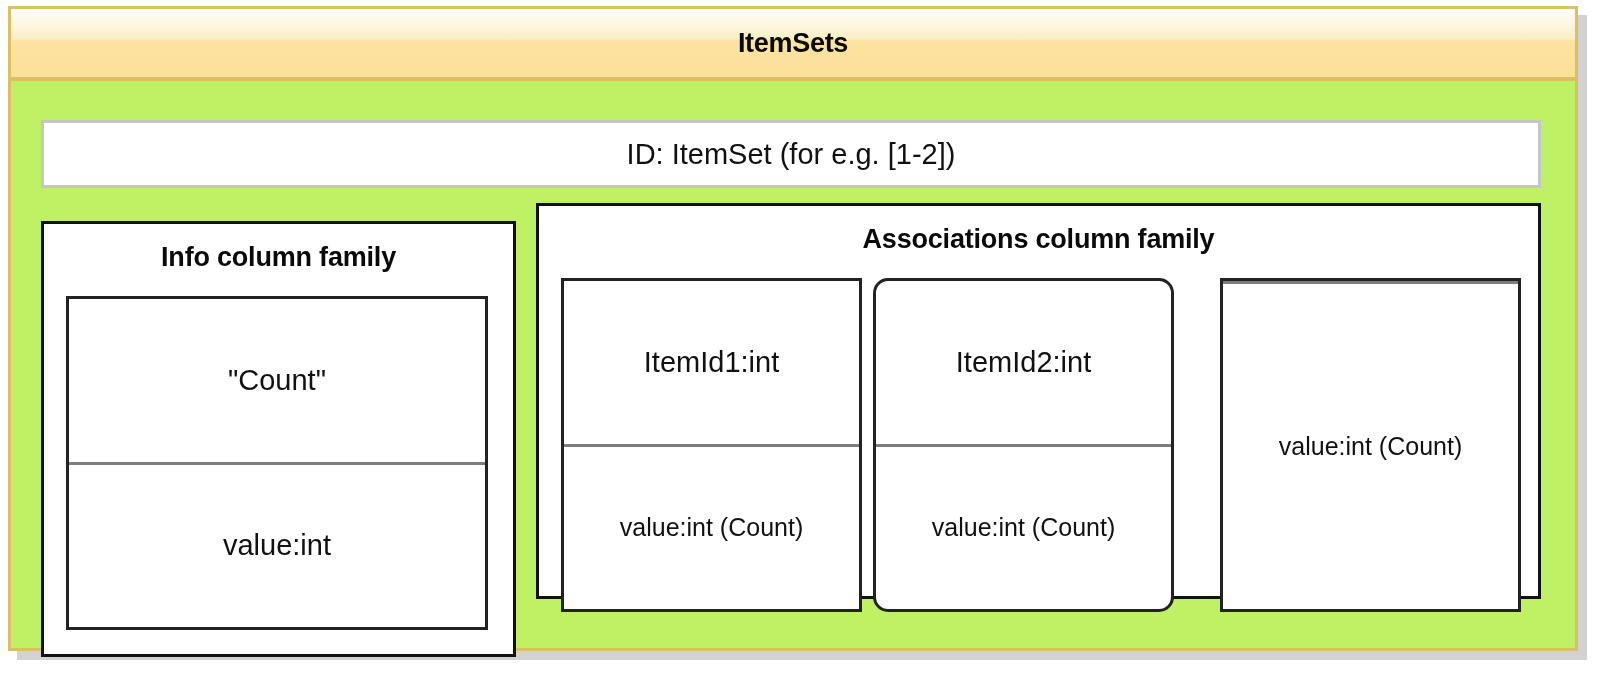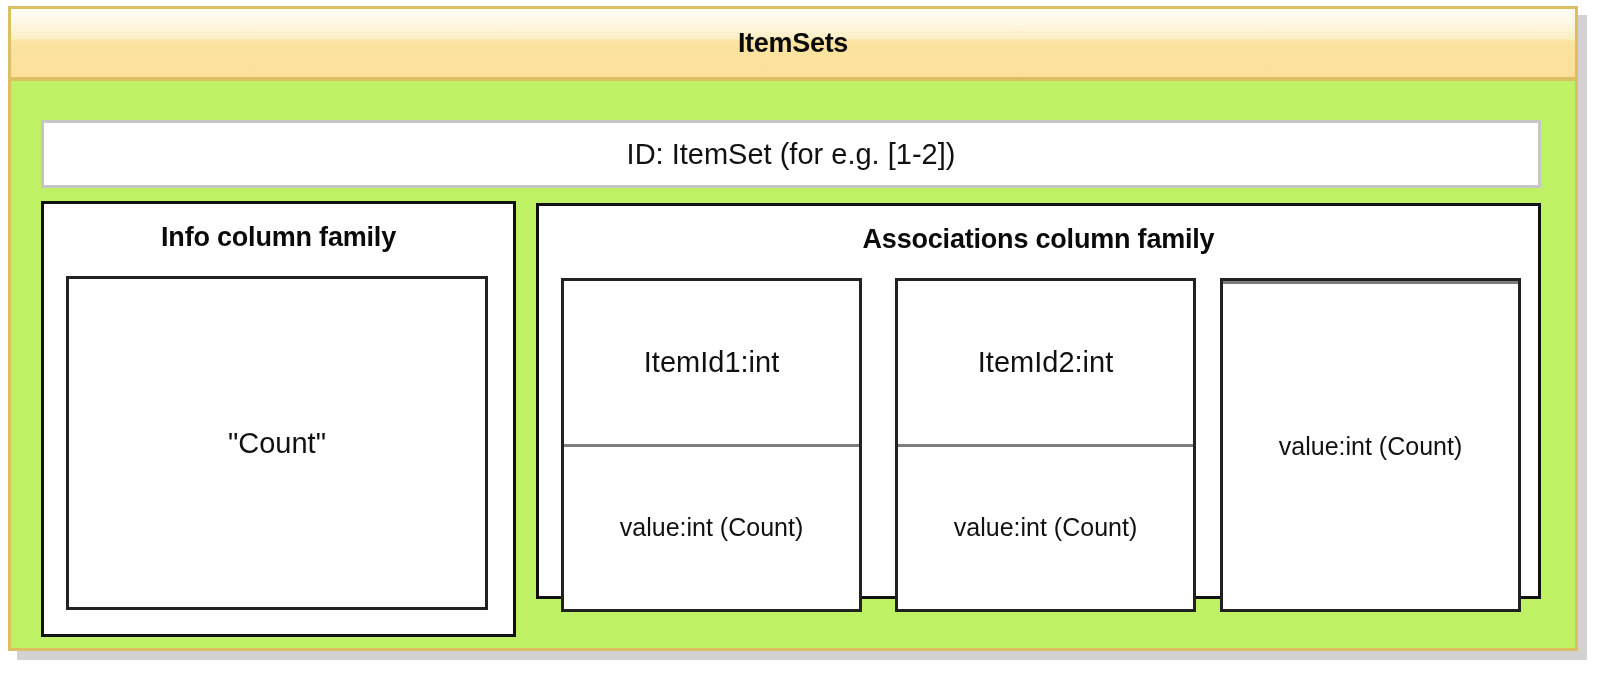--- a/index.html
+++ b/index.html
@@ -85,7 +85,7 @@
   }
   #info-family {
     left: 30px;
-    top: 120px;
+    top: 140px;
     width: 475px;
     height: 436px;
   }

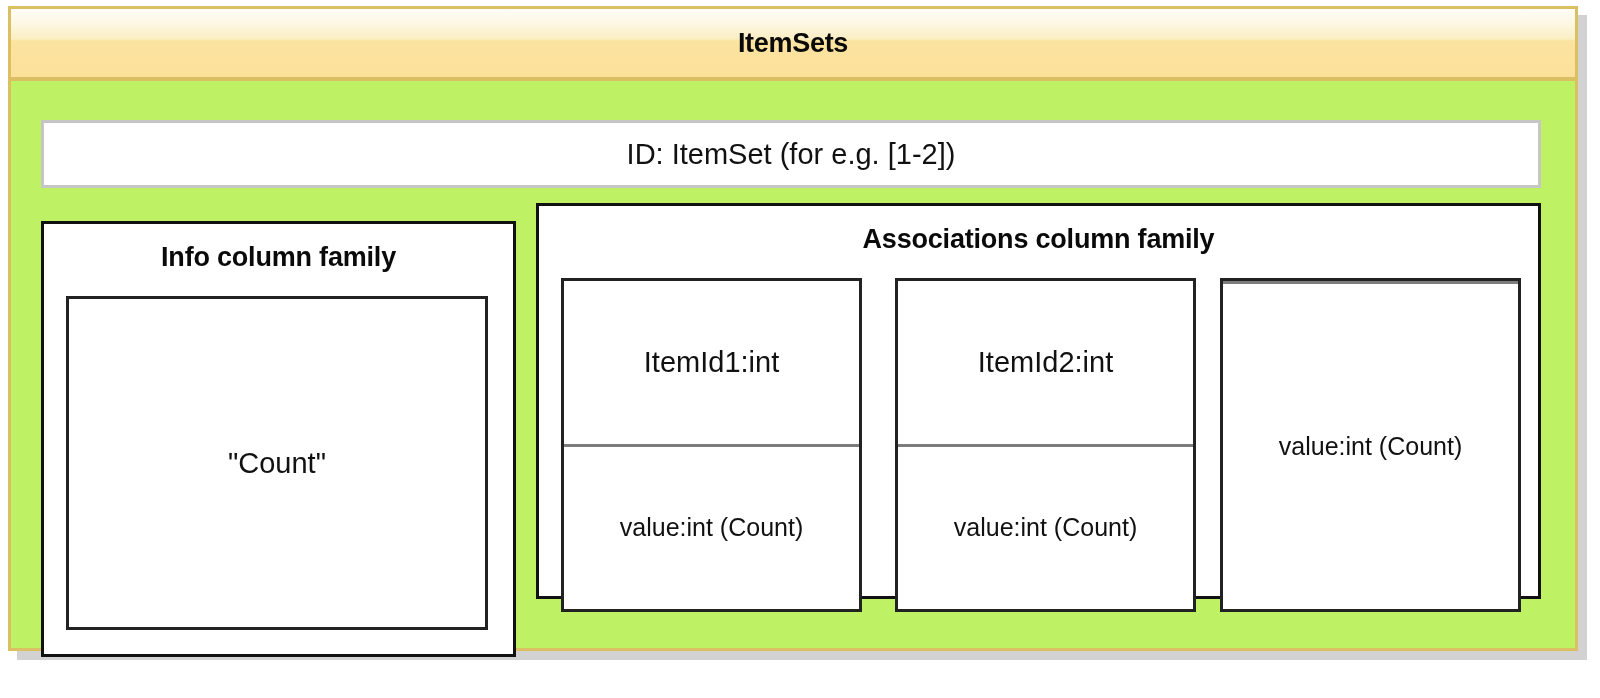--- a/index.html
+++ b/index.html
@@ -139,7 +139,7 @@
     height: 334px;
   }
   #assoc-cell-1 { left: 22px; }
-  #assoc-cell-2 { left: 356px; }
+  #assoc-cell-2 { left: 334px; border-radius: 15px; }
   #assoc-cell-3 { left: 681px; }
 
   .assoc-cell .cell-value {

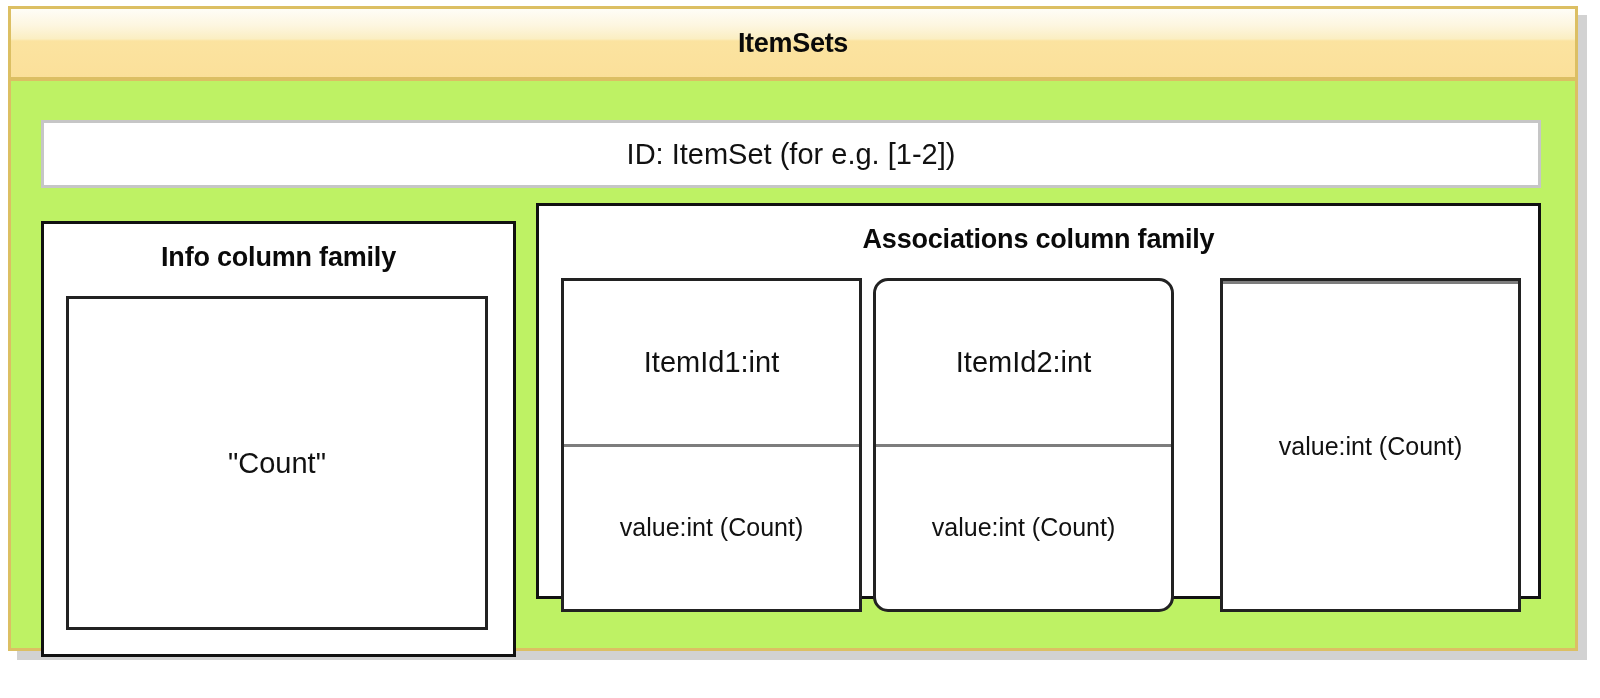--- a/index.html
+++ b/index.html
@@ -165,6 +165,7 @@
       <div class="family-title">Info column family</div>
       <div class="cell" id="info-cell">
         <div class="cell-qualifier">"Count"</div>
+        <div class="cell-value">value:int</div>
       </div>
     </div>
 

